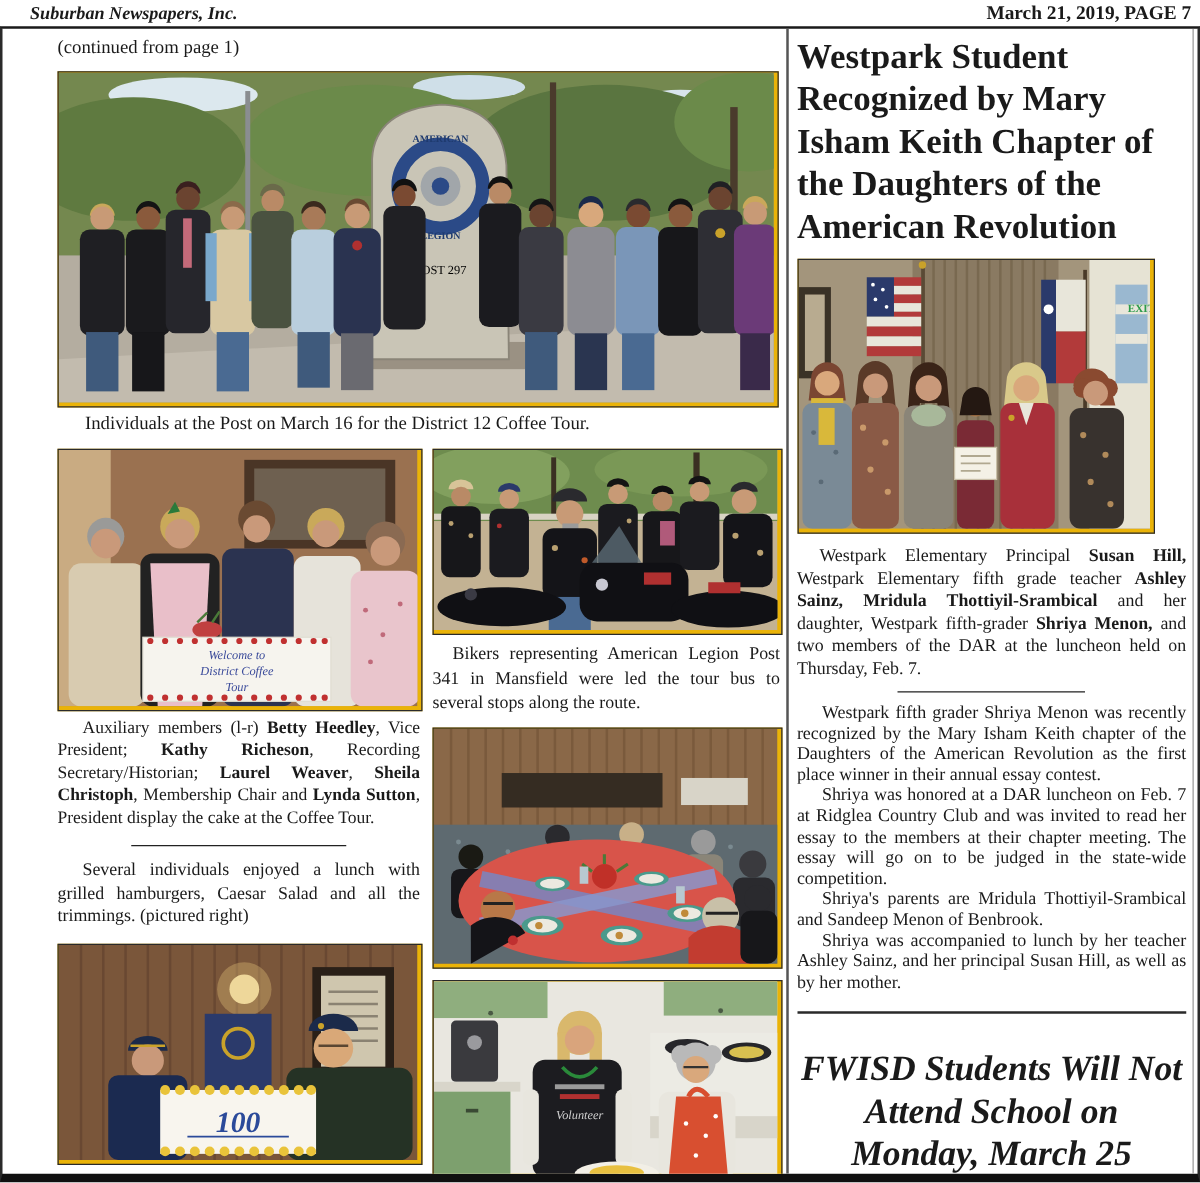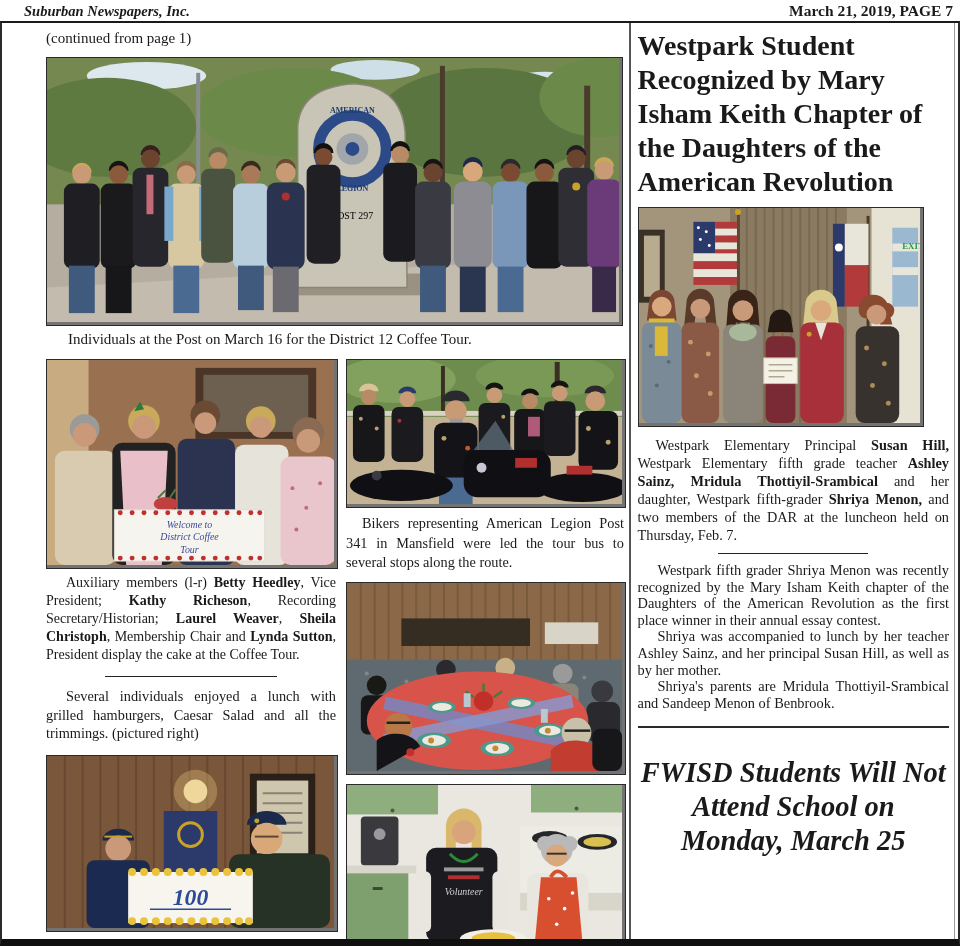--- a/index.html
+++ b/index.html
@@ -17,7 +17,7 @@
   .headline-row{display:flex;align-items:baseline;gap:11px;margin:3px 0 10px;}
   h1{font-size:32px;margin:0;letter-spacing:2px;font-weight:bold;}
   .cont-note{font-size:15px;}
-  figure{margin:0;border:1.5px solid #2a2a2a;overflow:hidden;background:#737373;}
+  figure{margin:0;border:1.5px solid #2a2a2a;overflow:hidden;background:#eab308;}
   figure svg{display:block;}
   svg text{font-family:"Liberation Serif","DejaVu Serif",serif;}
   .fig-main{width:575px;height:267px;}

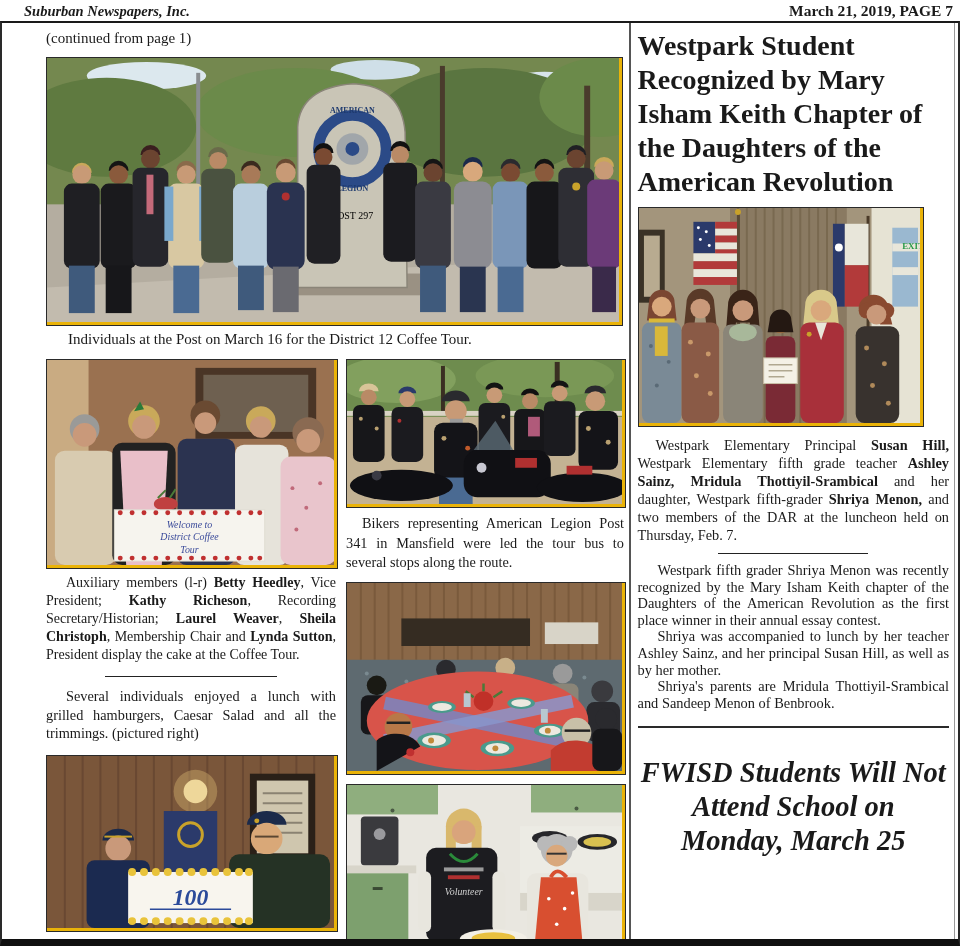--- a/index.html
+++ b/index.html
@@ -552,6 +552,7 @@
 
       <div class="body-text">
         <p>Westpark fifth grader Shriya Menon was recently recognized by the Mary Isham Keith chapter of the Daughters of the American Revolution as the first place winner in their annual essay contest.</p>
+        <p>Shriya was honored at a DAR luncheon on Feb. 7 at Ridglea Country Club and was invited to read her essay to the members at their chapter meeting. The essay will go on to be judged in the state-wide competition.</p>
         <p>Shriya was accompanied to lunch by her teacher Ashley Sainz, and her principal Susan Hill, as well as by her mother.</p>
         <p>Shriya's parents are Mridula Thottiyil-Srambical and Sandeep Menon of Benbrook.</p>
       </div>

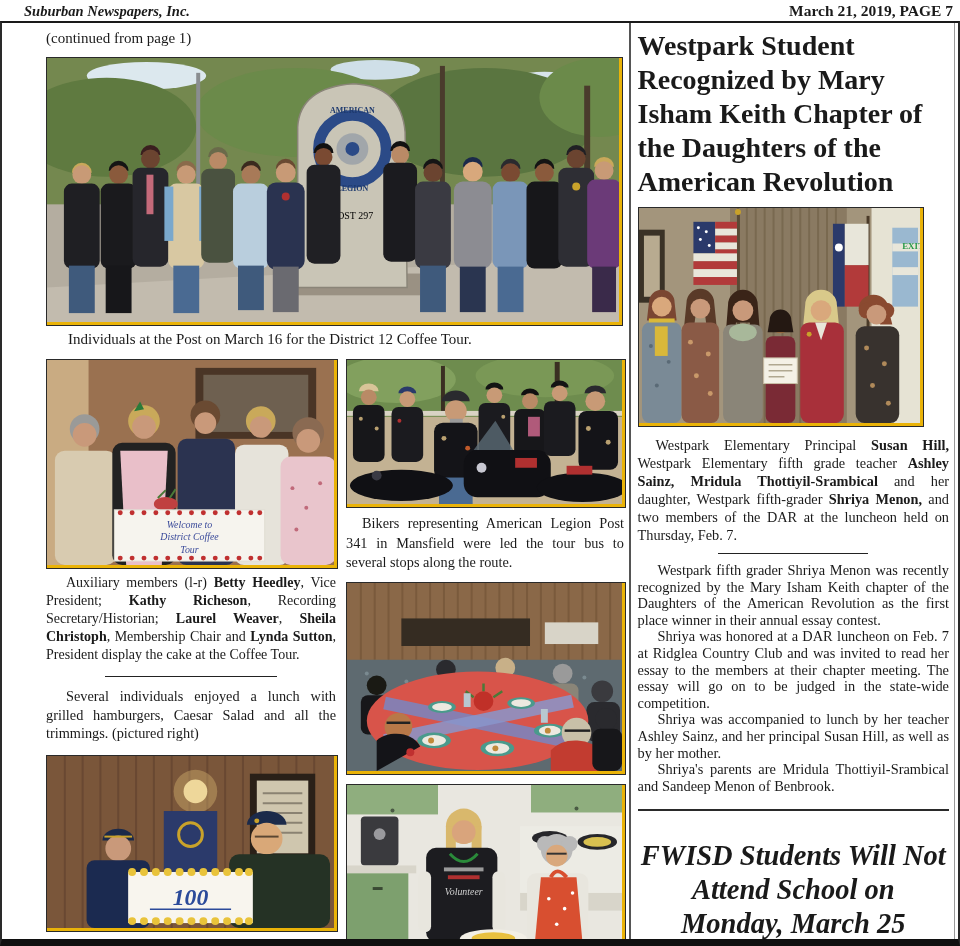--- a/index.html
+++ b/index.html
@@ -553,8 +553,8 @@
       <div class="body-text">
         <p>Westpark fifth grader Shriya Menon was recently recognized by the Mary Isham Keith chapter of the Daughters of the American Revolution as the first place winner in their annual essay contest.</p>
         <p>Shriya was honored at a DAR luncheon on Feb. 7 at Ridglea Country Club and was invited to read her essay to the members at their chapter meeting. The essay will go on to be judged in the state-wide competition.</p>
+        <p>Shriya's parents are Mridula Thottiyil-Srambical and Sandeep Menon of Benbrook.</p>
         <p>Shriya was accompanied to lunch by her teacher Ashley Sainz, and her principal Susan Hill, as well as by her mother.</p>
-        <p>Shriya's parents are Mridula Thottiyil-Srambical and Sandeep Menon of Benbrook.</p>
       </div>
 
       <div class="notice">

